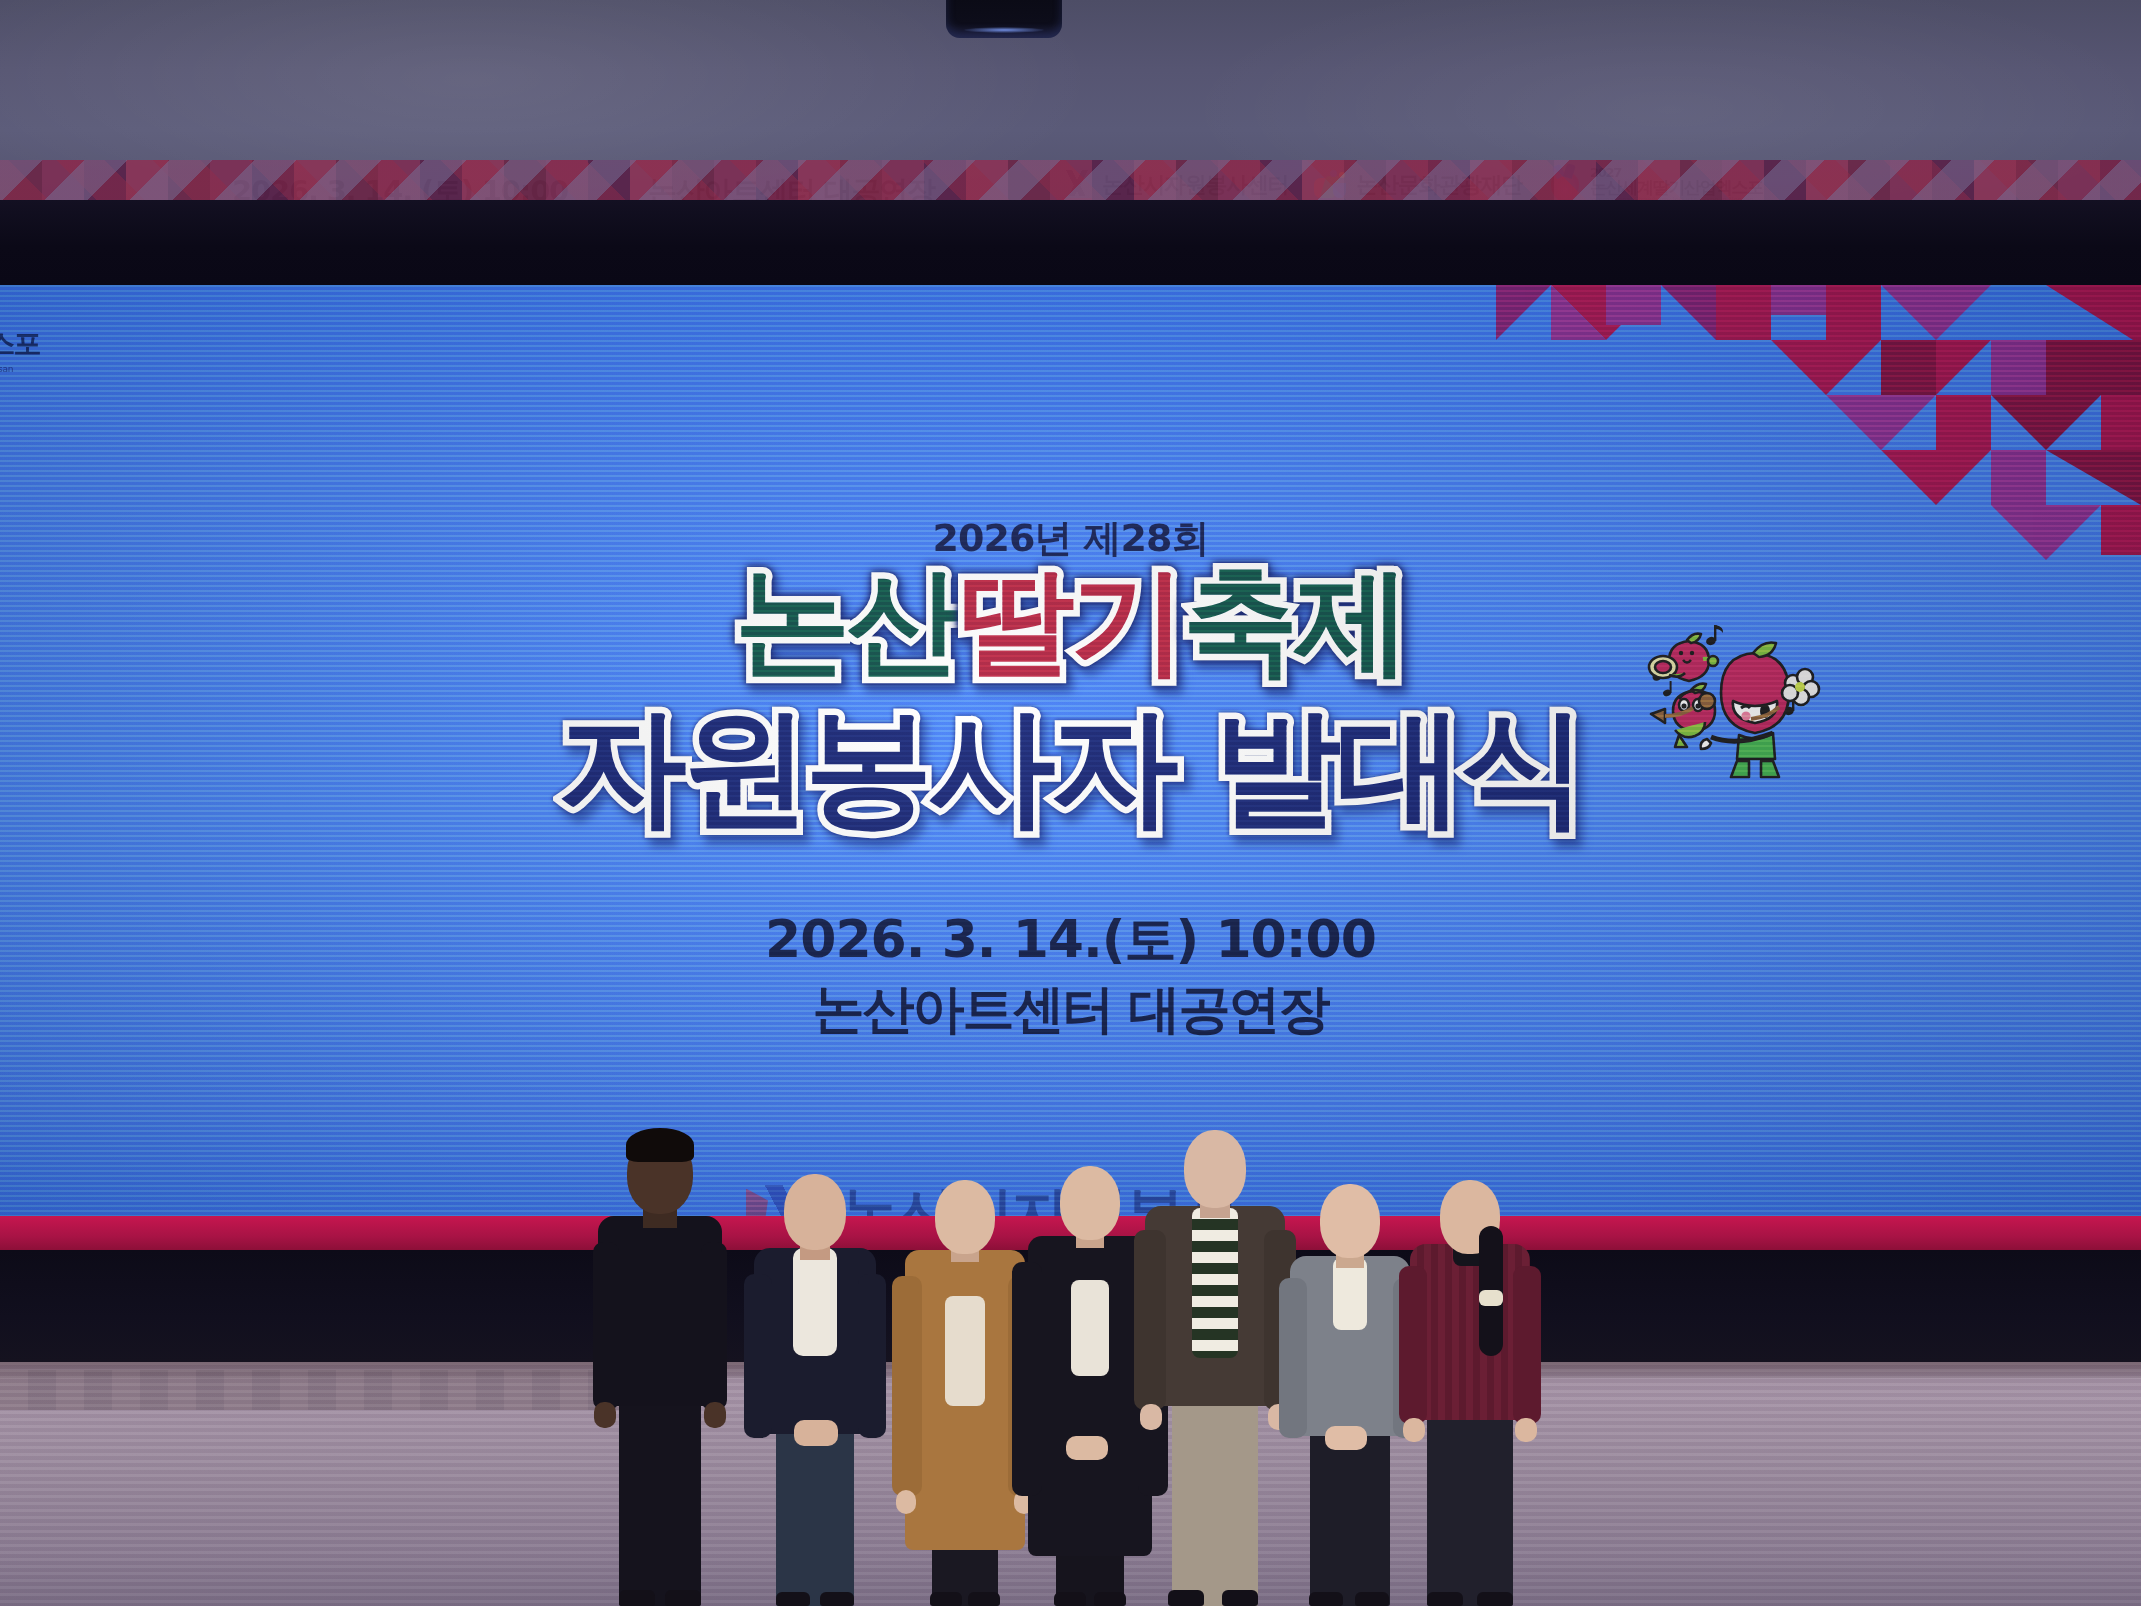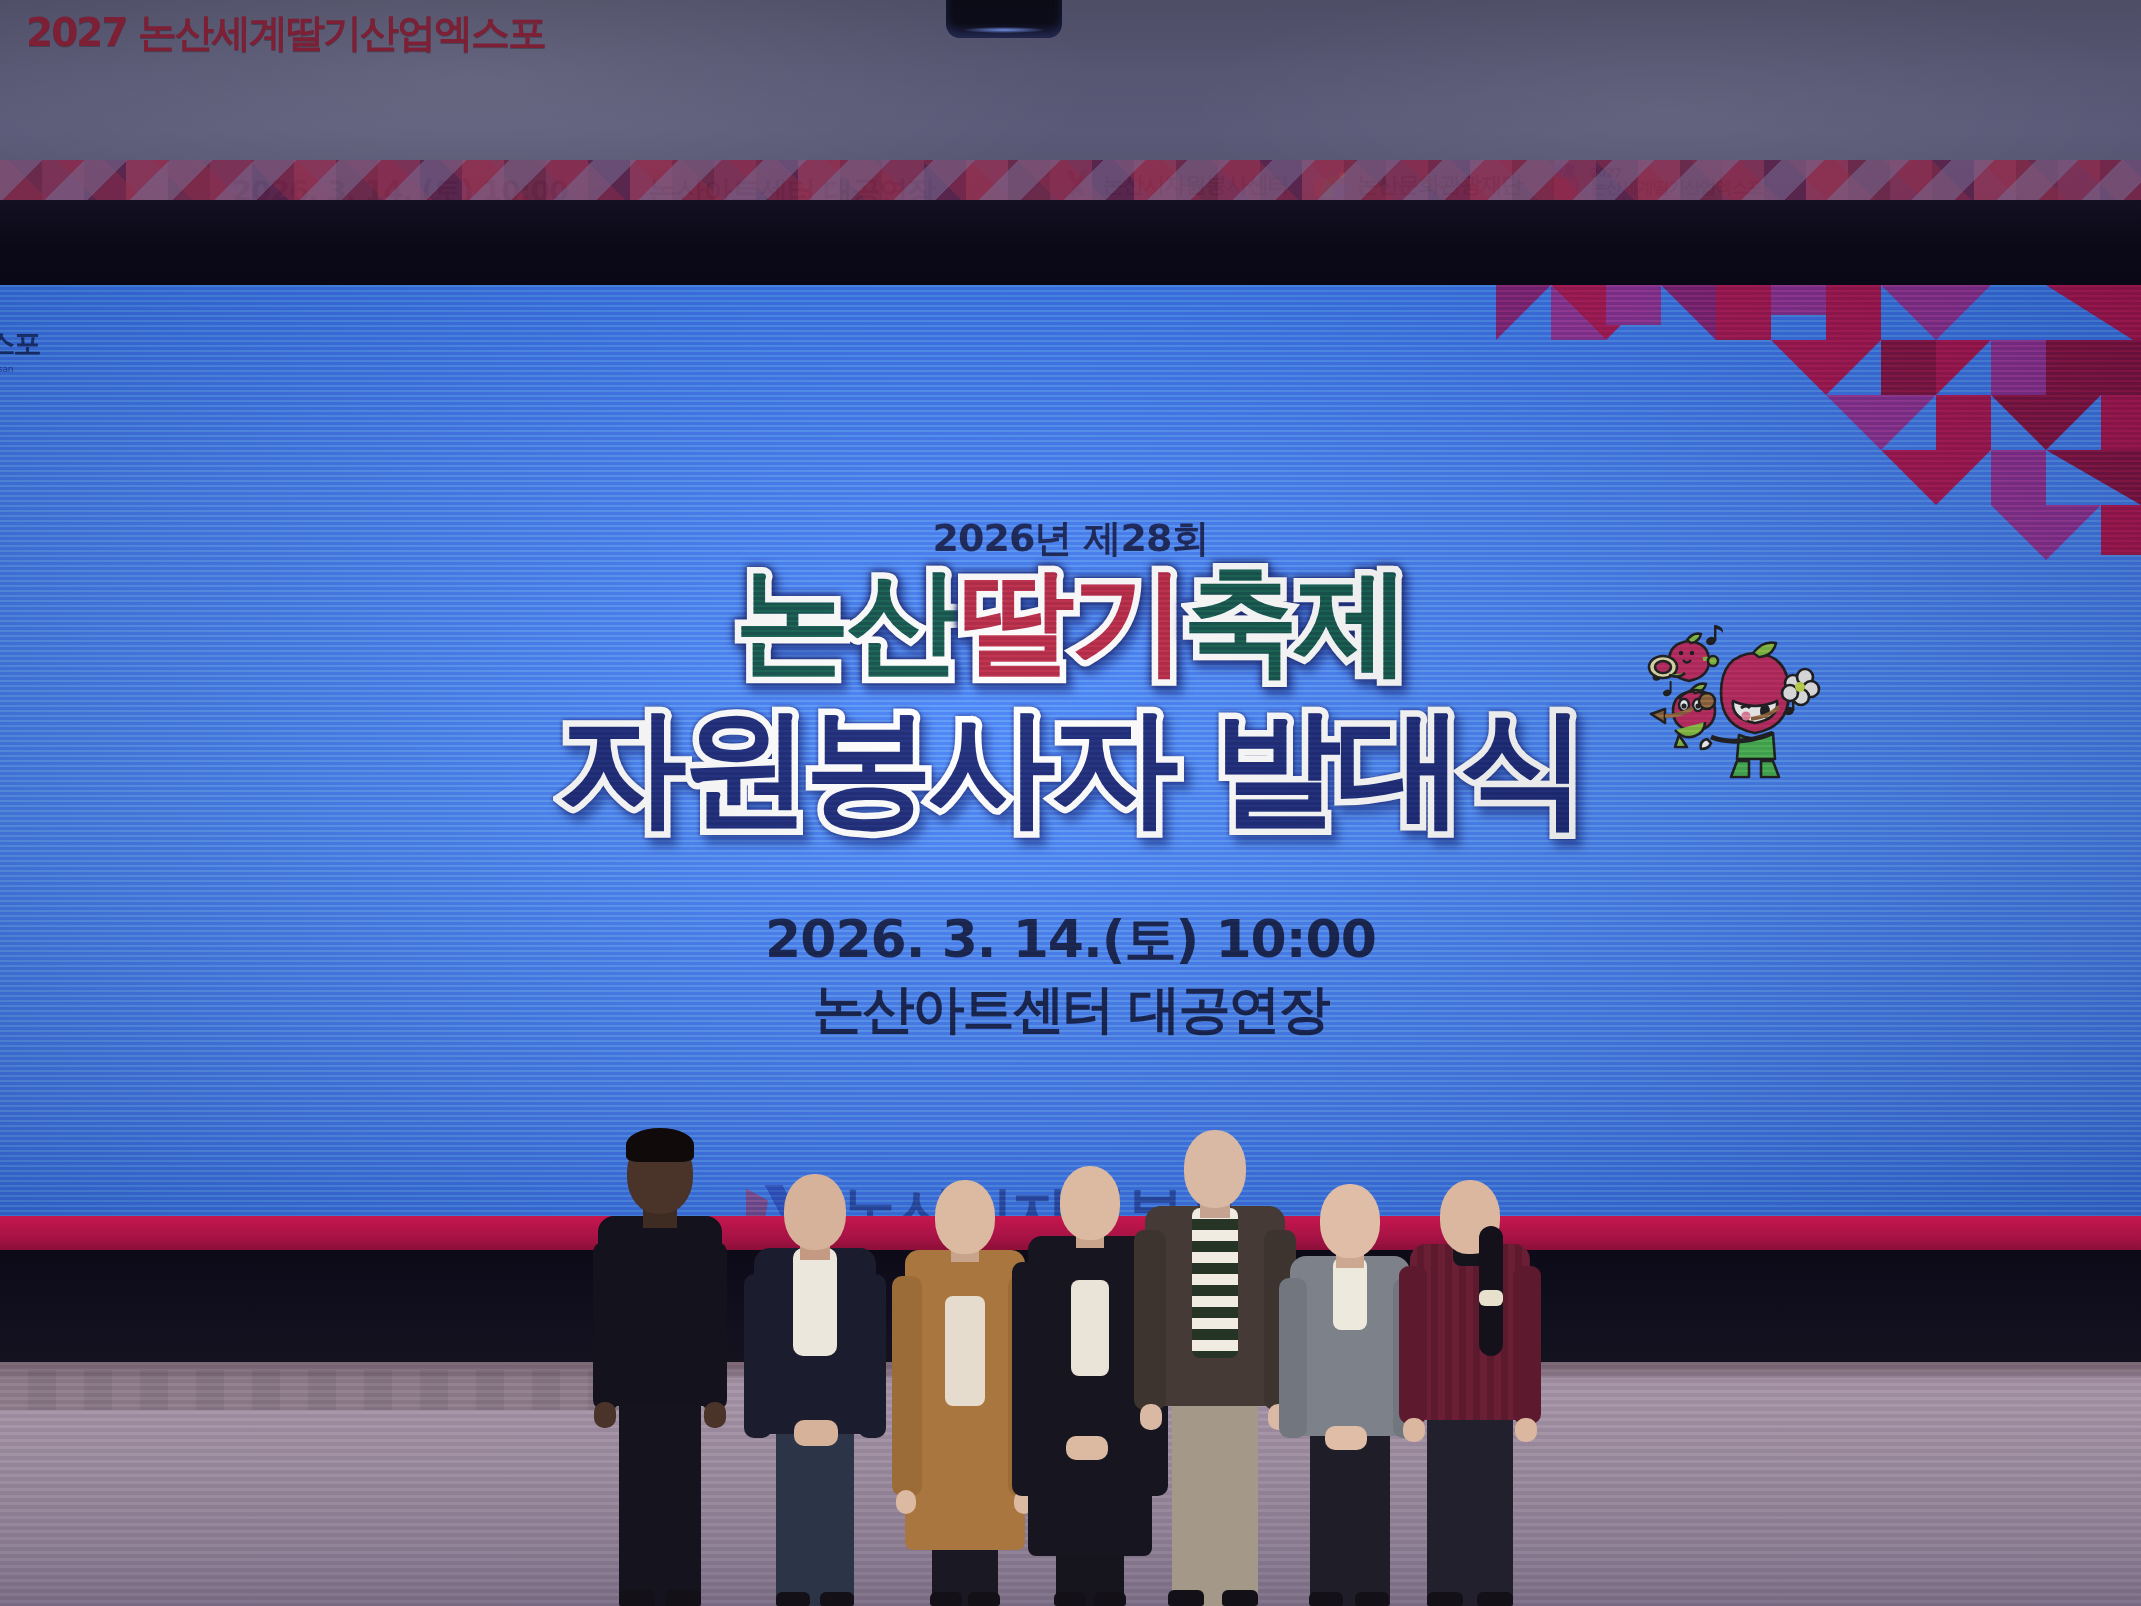--- a/index.html
+++ b/index.html
@@ -259,7 +259,6 @@
   <div class="banner">
     <div class="banner-sheen"></div>
 
-    <div class="banner-line1">2027 논산세계딸기산업엑스포</div>
 
 
     <div class="banner-line3">2026. 3. 14. (토) 10:00</div>

